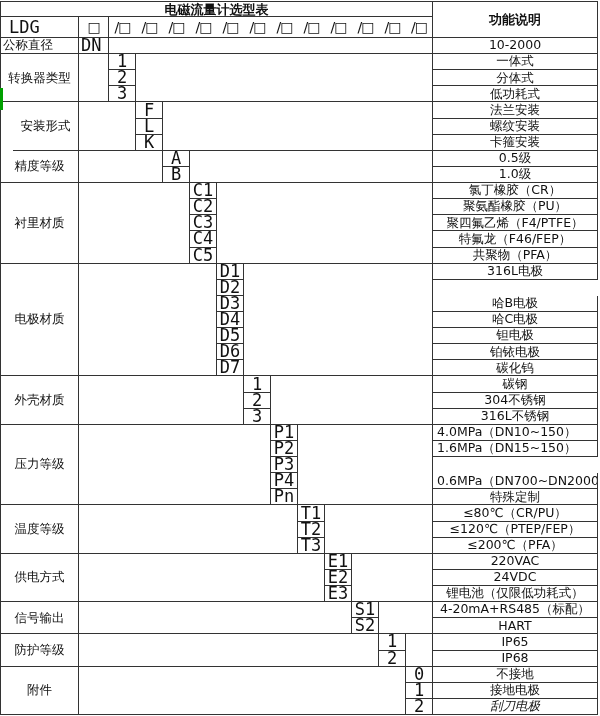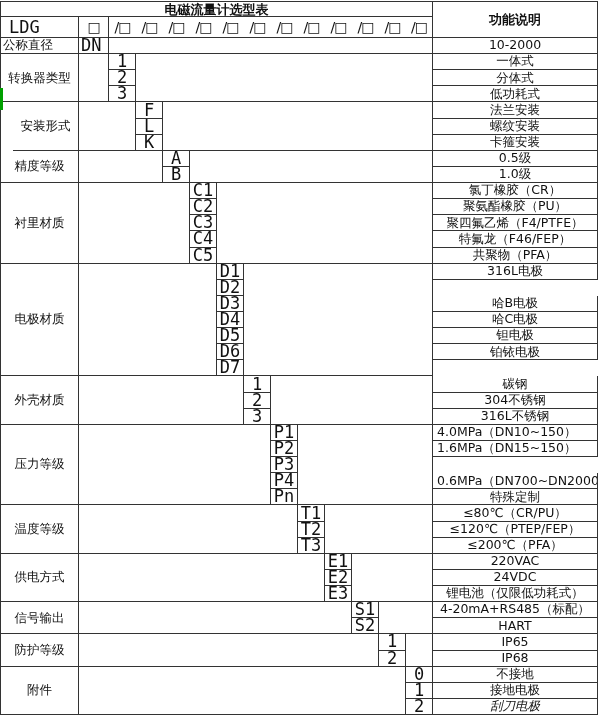--- a/index.html
+++ b/index.html
@@ -109,6 +109,7 @@
       <div class="cell mono" style="grid-area: 22 / 7 / span 1 / span 1;">D6</div>
       <div class="cell" style="grid-area: 22 / 15 / span 1 / span 1;">铂铱电极</div>
       <div class="cell mono" style="grid-area: 23 / 7 / span 1 / span 1;">D7</div>
+      <div class="cell" style="grid-area: 23 / 15 / span 1 / span 1;">碳化钨</div>
       <div class="cell" style="grid-area: 24 / 1 / span 3 / span 1;">外壳材质</div>
       <div class="cell" style="grid-area: 24 / 2 / span 3 / span 6;"></div>
       <div class="cell" style="grid-area: 24 / 9 / span 3 / span 6;"></div>

